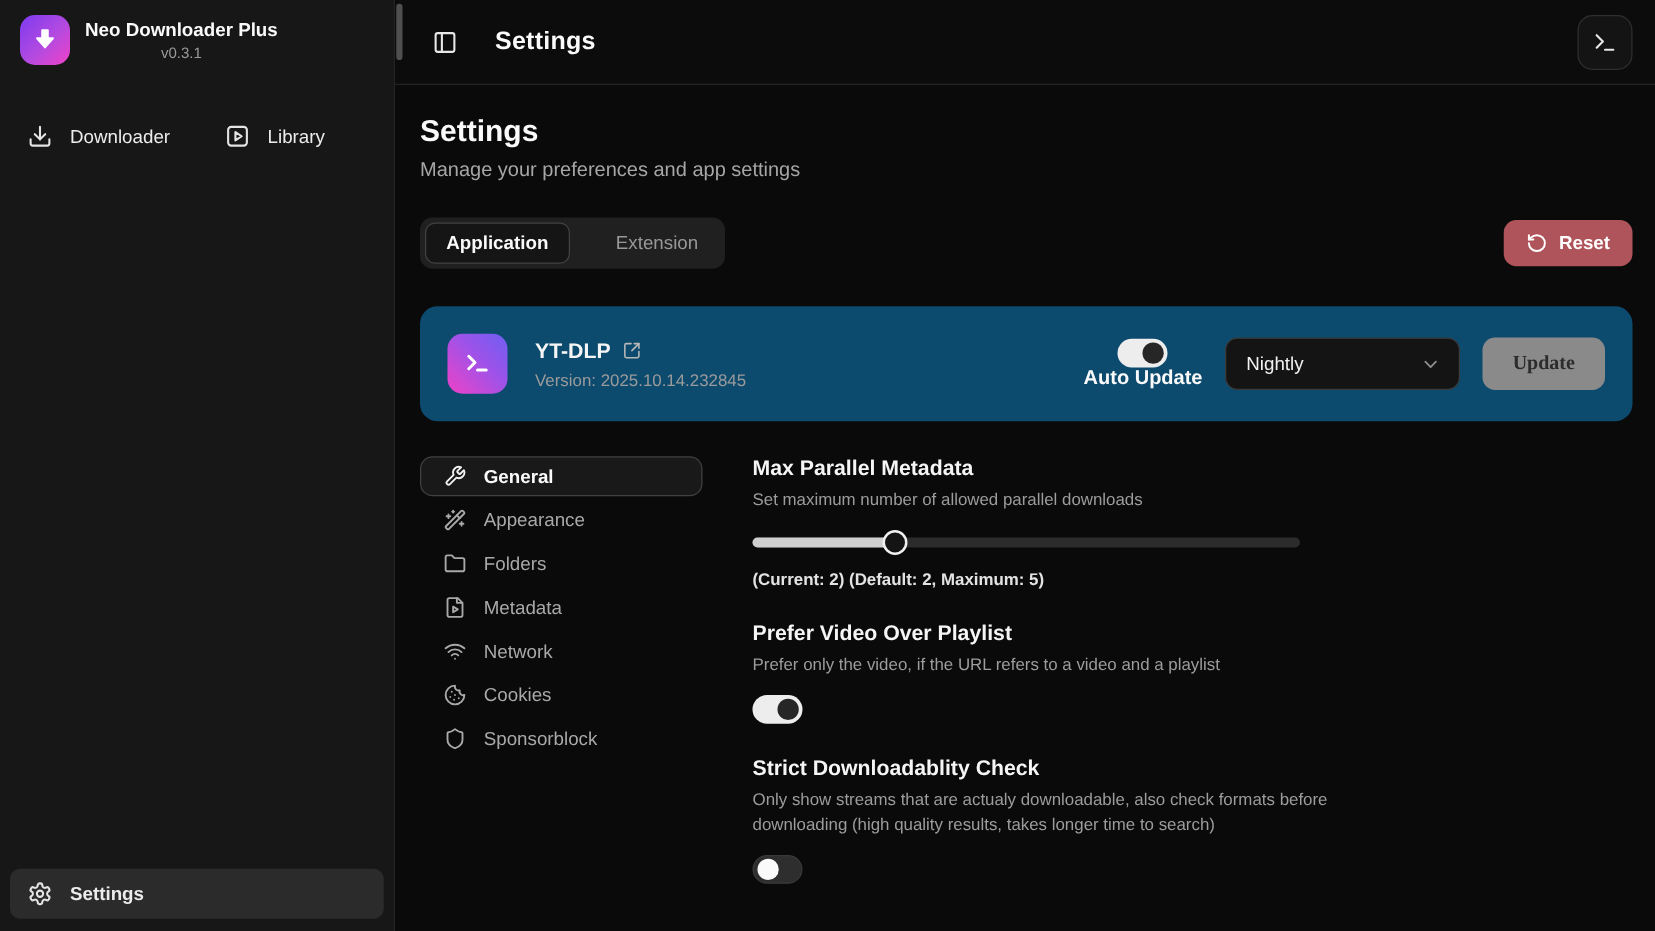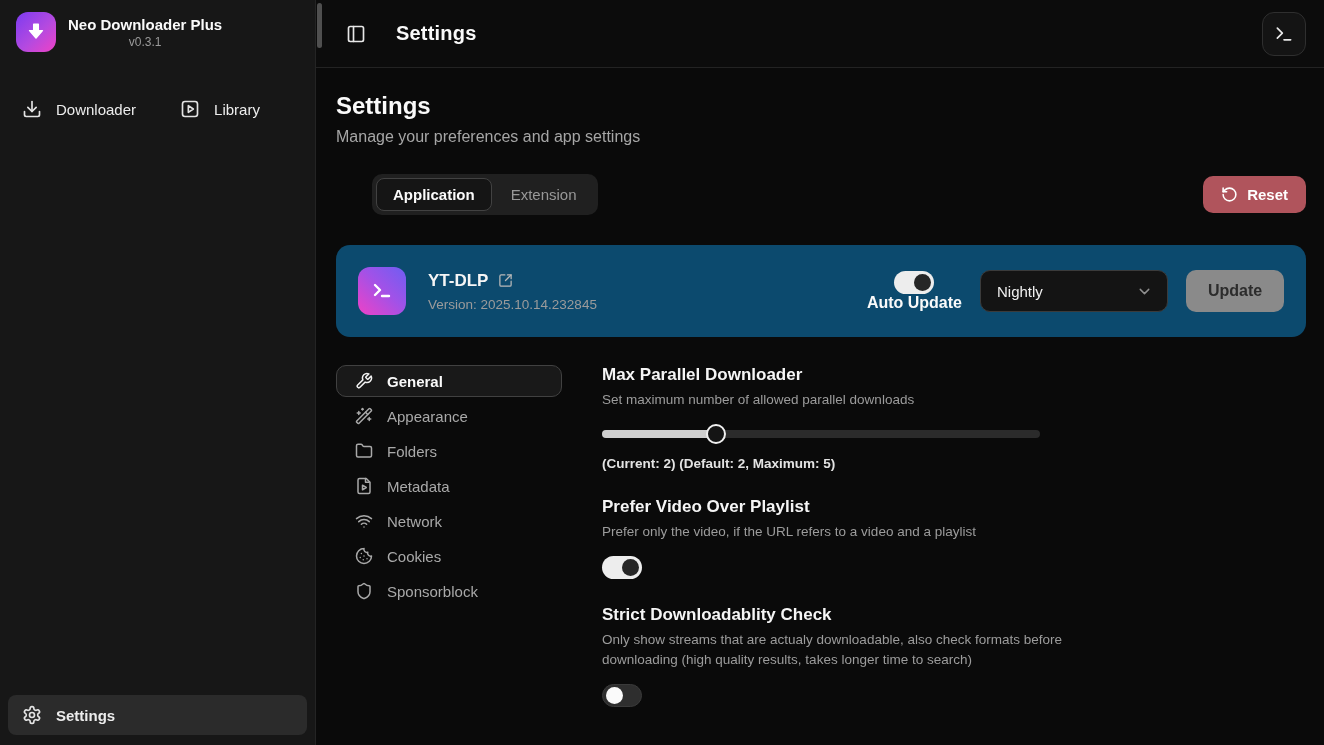--- a/index.html
+++ b/index.html
@@ -61,7 +61,7 @@
   .tabs-row { display:flex; align-items:center; margin-top:28px; }
   .tabs {
     display:inline-flex; align-items:center; background:#202020;
-    border-radius:10px; padding:4px; gap:2px;margin-left:36px;
+    border-radius:10px; padding:4px; gap:20px;
   }
   .tab {
     border:1px solid transparent; background:transparent; color:#989898;

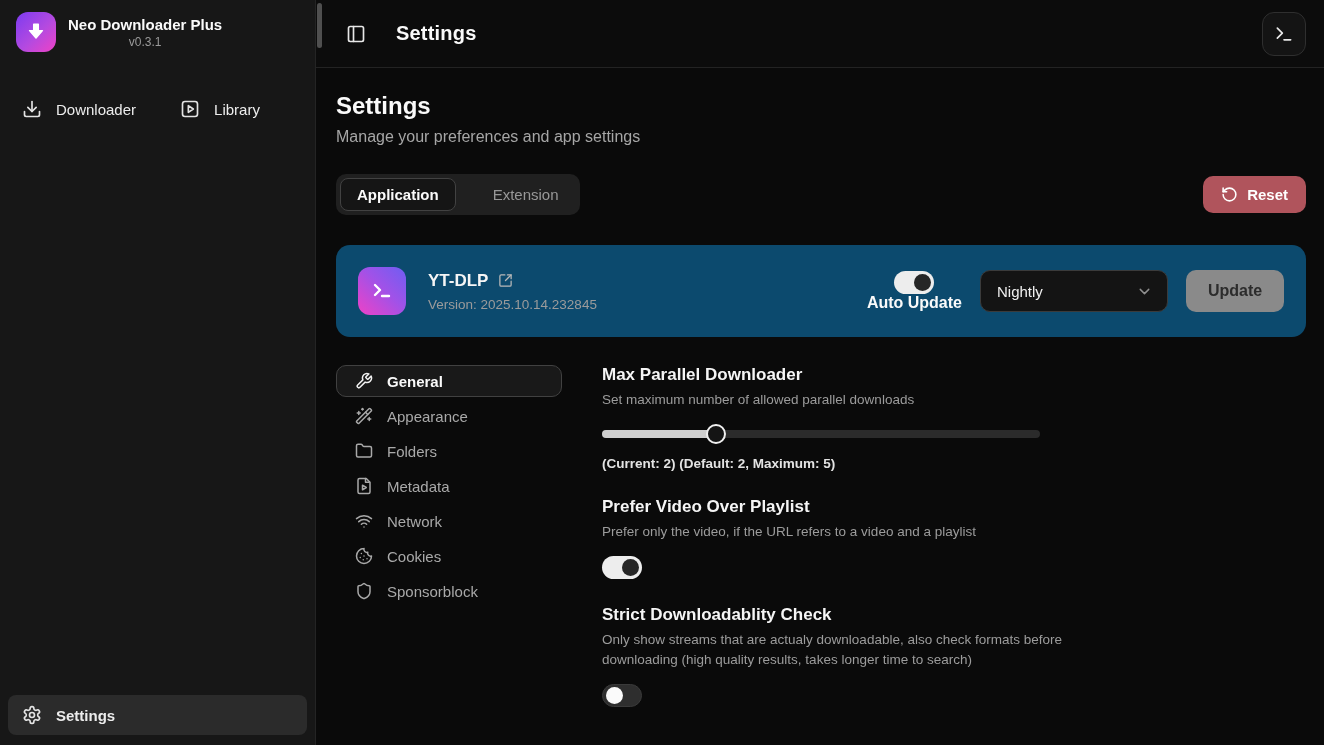--- a/index.html
+++ b/index.html
@@ -115,7 +115,7 @@
   .channel-select .chev { margin-left:auto; color:#8f8f8f; display:flex; }
   .update-btn {
     width:98px; height:42px; background:#8a8a8a; color:#2c2c2c;
-    border:none; border-radius:10px; font-family:Liberation Sans, sans-serif; font-size:16px; font-weight:bold;
+    border:none; border-radius:10px; font-family:Liberation Serif, serif; font-size:16px; font-weight:bold;
     cursor:default;
   }
 

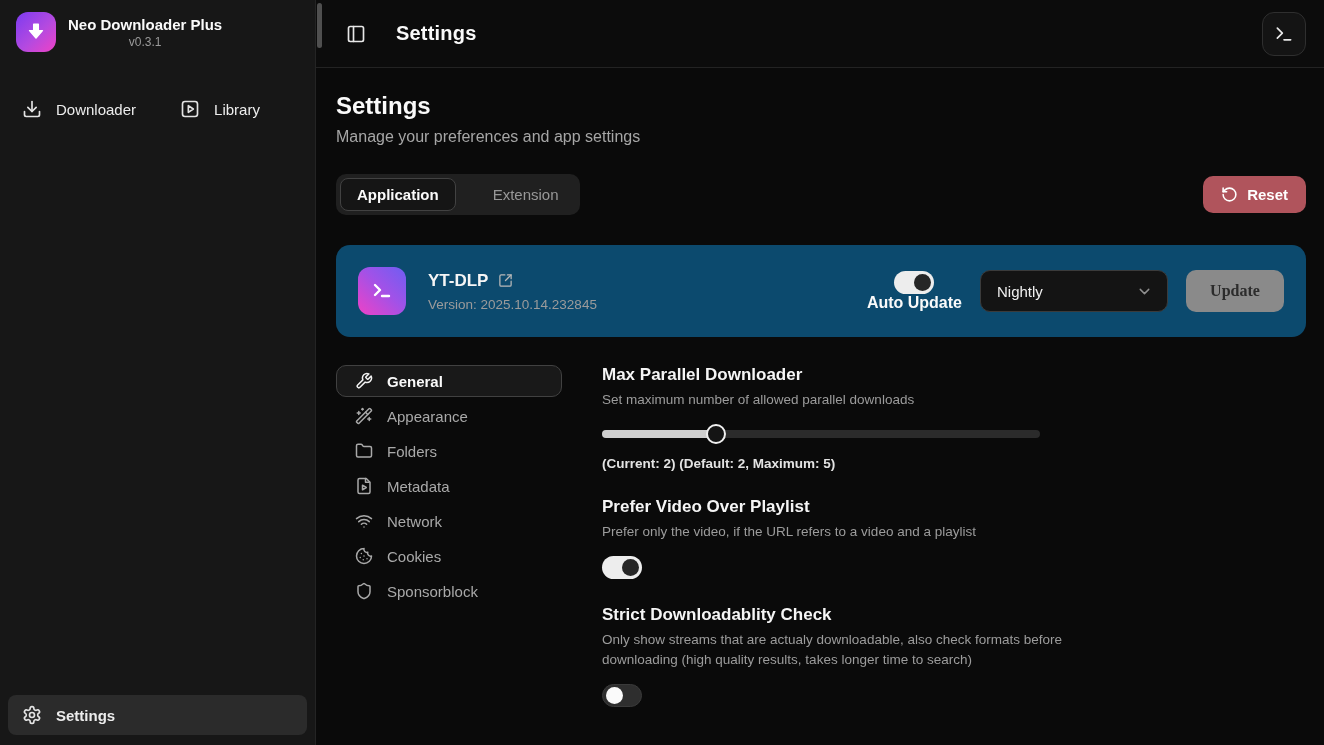--- a/index.html
+++ b/index.html
@@ -372,7 +372,7 @@
         <div class="settings-panels">
 
           <div class="setting-section">
-            <div class="section-title">Max Parallel Downloader</div>
+            <div class="section-title">Max Parallel Metadata</div>
             <div class="section-desc">Set maximum number of allowed parallel downloads</div>
             <div class="slider-wrap">
               <div class="slider-track"></div>

